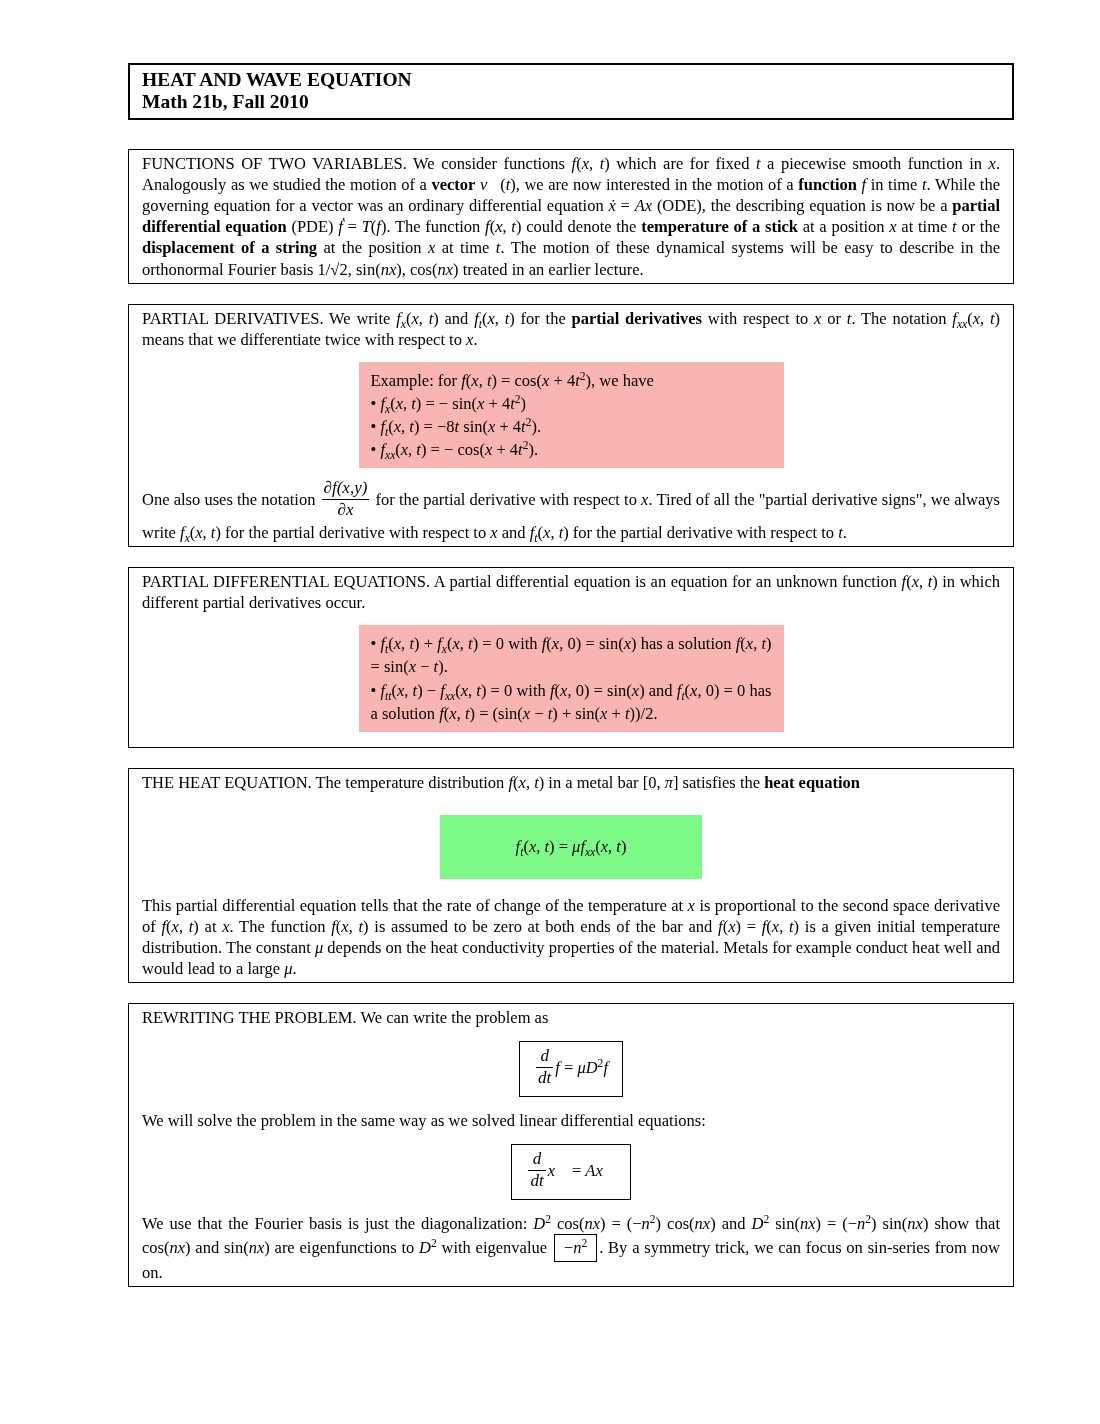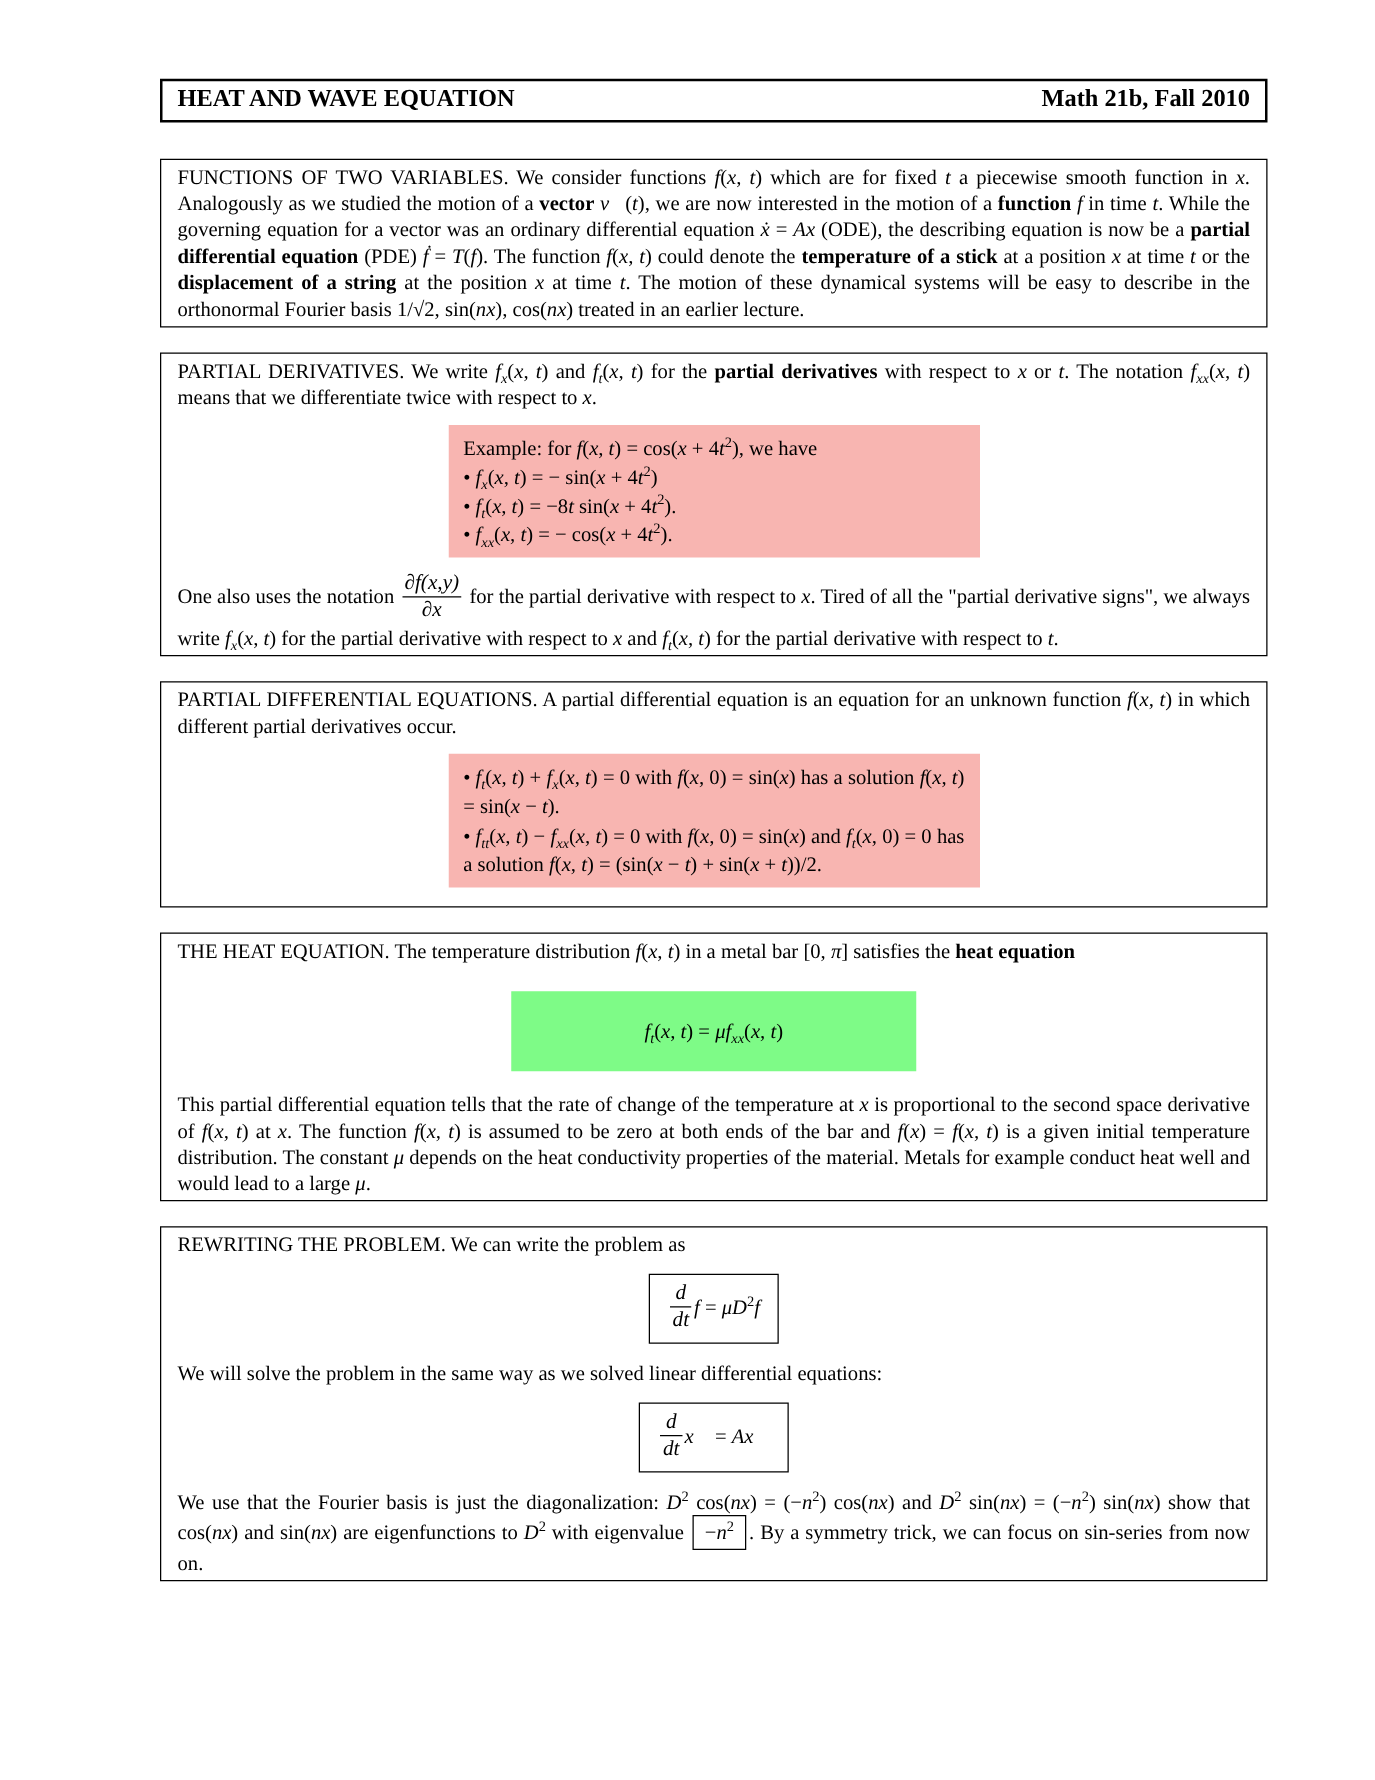--- a/index.html
+++ b/index.html
@@ -13,7 +13,7 @@
   .titlebox {
     border:2px solid #000; display:flex; justify-content:space-between;
     align-items:baseline; padding:4px 12px 5px 12px; margin-bottom:29px;
-    font-weight:bold; font-size:19.5px;
+    font-weight:bold; font-size:19.5px;flex-direction:column;
   }
 
   .secbox { border:1.5px solid #000; padding:3px 13px; margin-bottom:20px; }

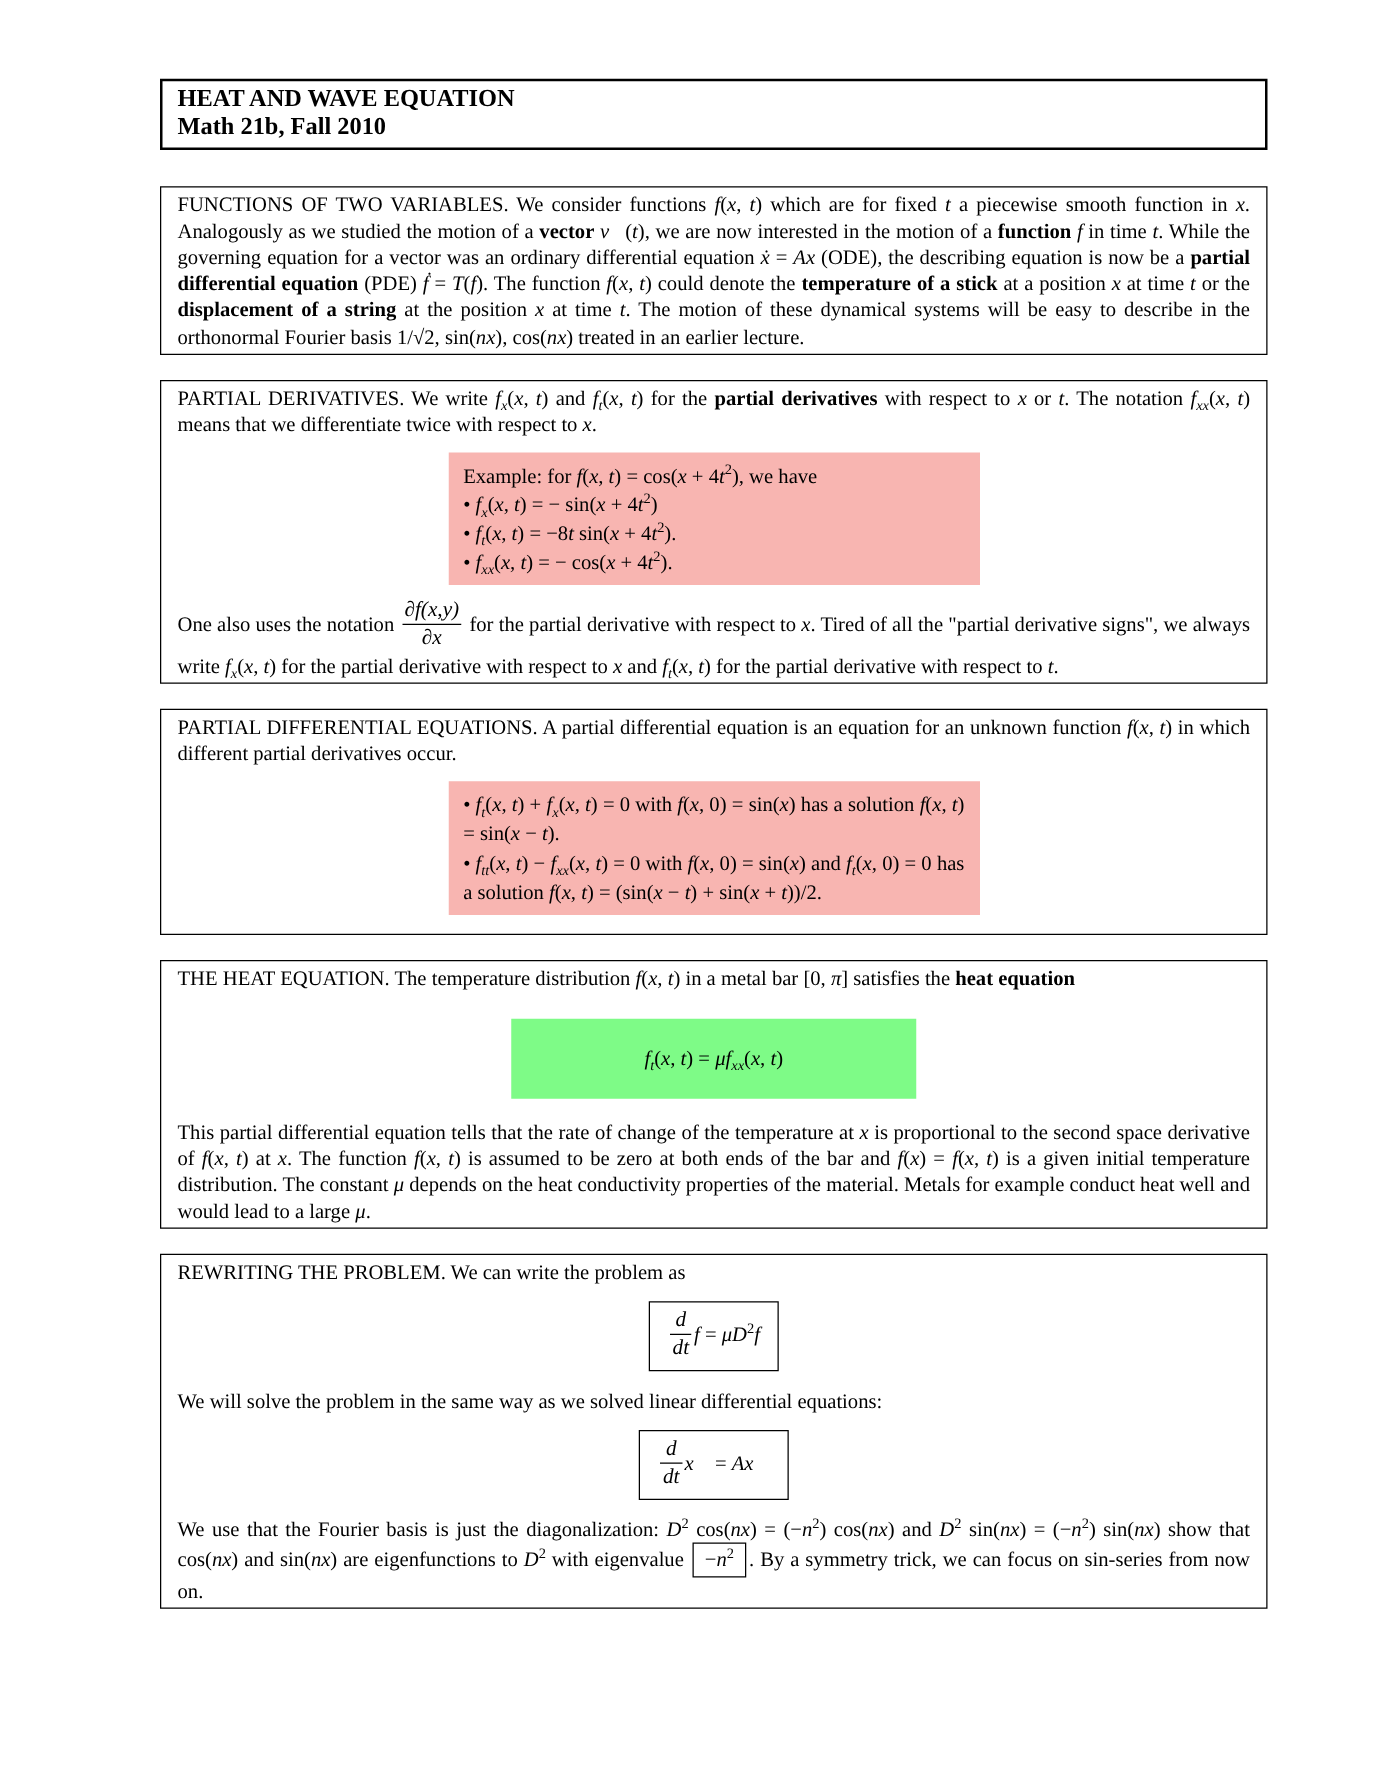--- a/index.html
+++ b/index.html
@@ -31,7 +31,7 @@
   .pinkbox .exline { text-align:justify; }
 
   .greenbox {
-    width:324px; margin:22px auto 16px auto; padding:22px 6px;
+    width:262px; margin:22px auto 16px auto; padding:22px 6px;
     text-align:center; box-sizing:border-box;
   }
 

